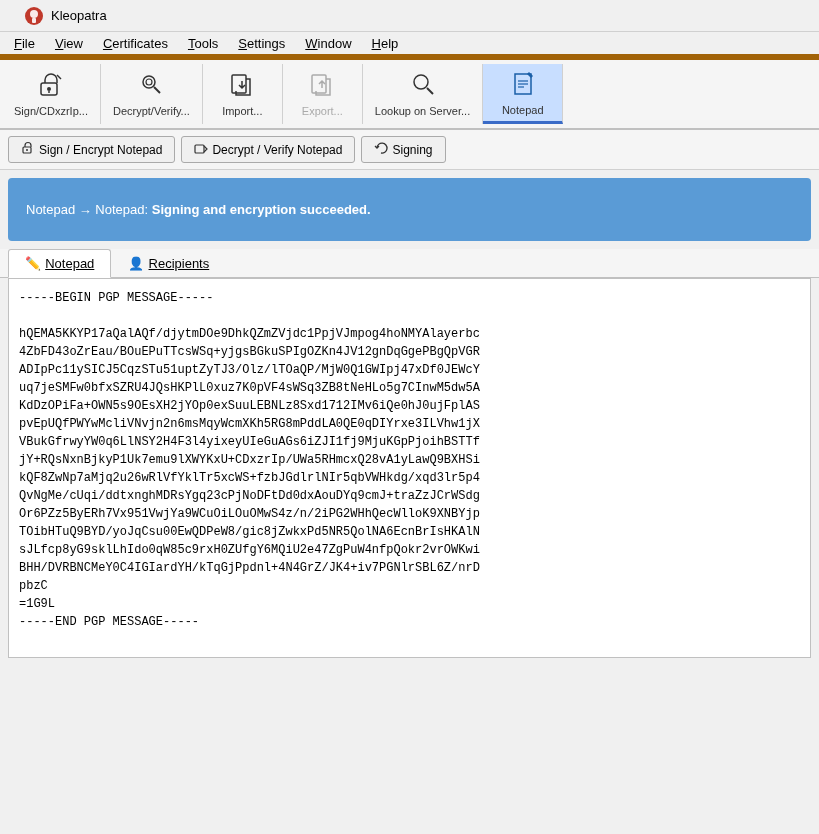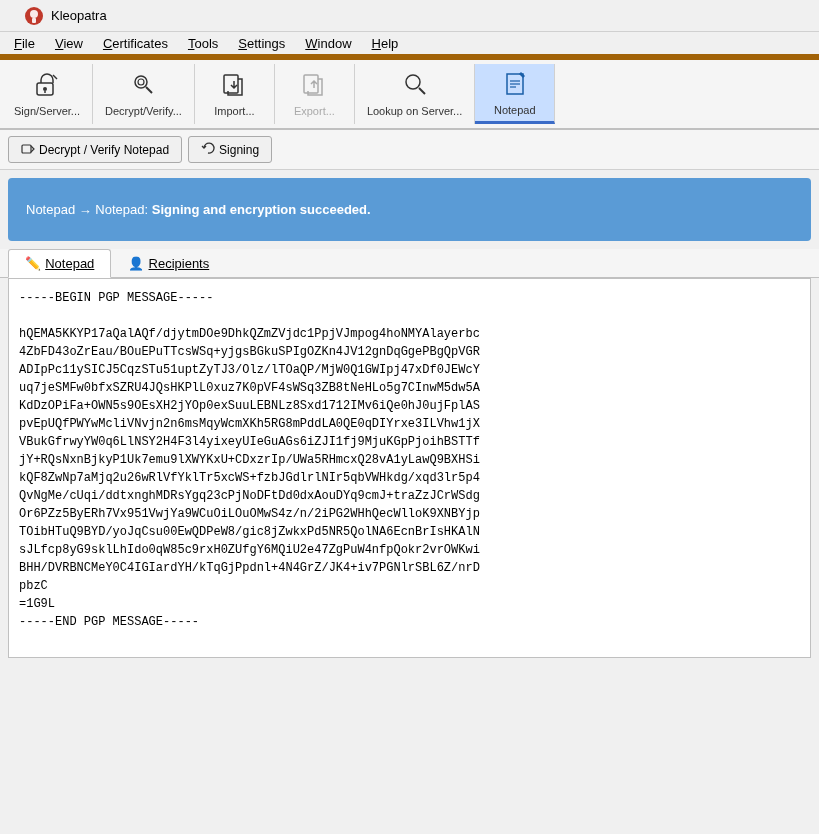--- a/index.html
+++ b/index.html
@@ -200,7 +200,7 @@
         <path d="M20 4 l4 4" stroke="#333" stroke-width="1.5"></path>
       </svg>
     </span>
-    <span class="toolbar-label">Sign/Server...</span>
+    <span class="toolbar-label">Sign/CDxzrIp...</span>
   </button>
 
   <button class="toolbar-btn">

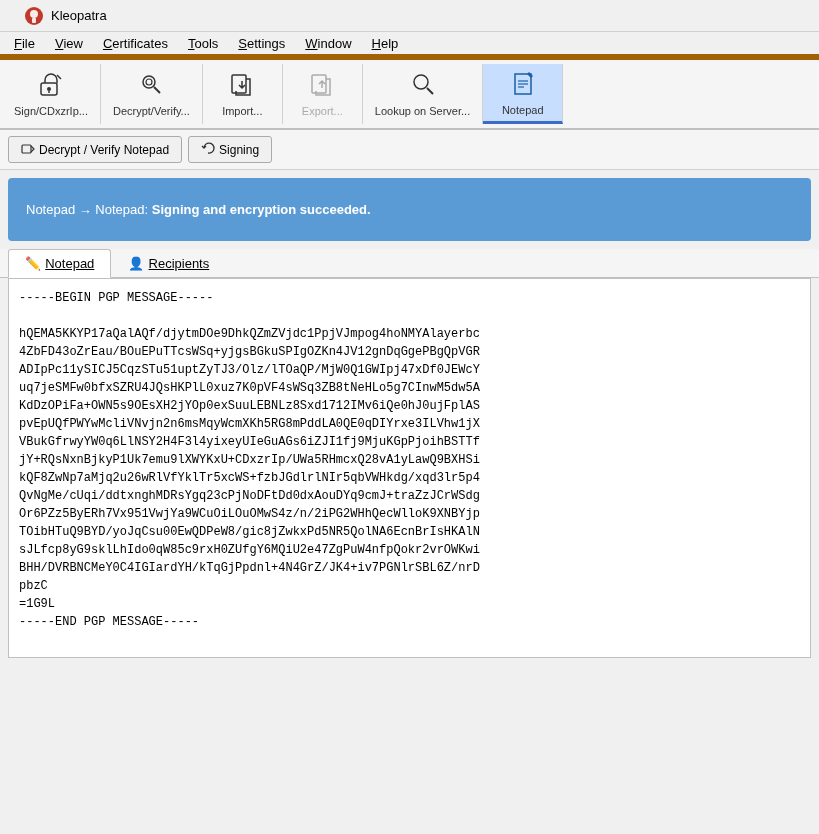--- a/index.html
+++ b/index.html
@@ -262,6 +262,16 @@
 </div>
 
 <div id="action-bar">
+  <button class="action-btn">
+    <span class="btn-icon">
+      <svg width="14" height="14" viewBox="0 0 14 14">
+        <rect x="2" y="6" width="8" height="6" rx="1" fill="none" stroke="#333" stroke-width="1.2"></rect>
+        <path d="M4 6V4.5a3 3 0 016 0V6" fill="none" stroke="#333" stroke-width="1.2"></path>
+        <circle cx="6" cy="9" r="1" fill="#333"></circle>
+      </svg>
+    </span>
+    <span>Sign / Encrypt Notepad</span>
+  </button>
 
   <button class="action-btn">
     <span class="btn-icon">

